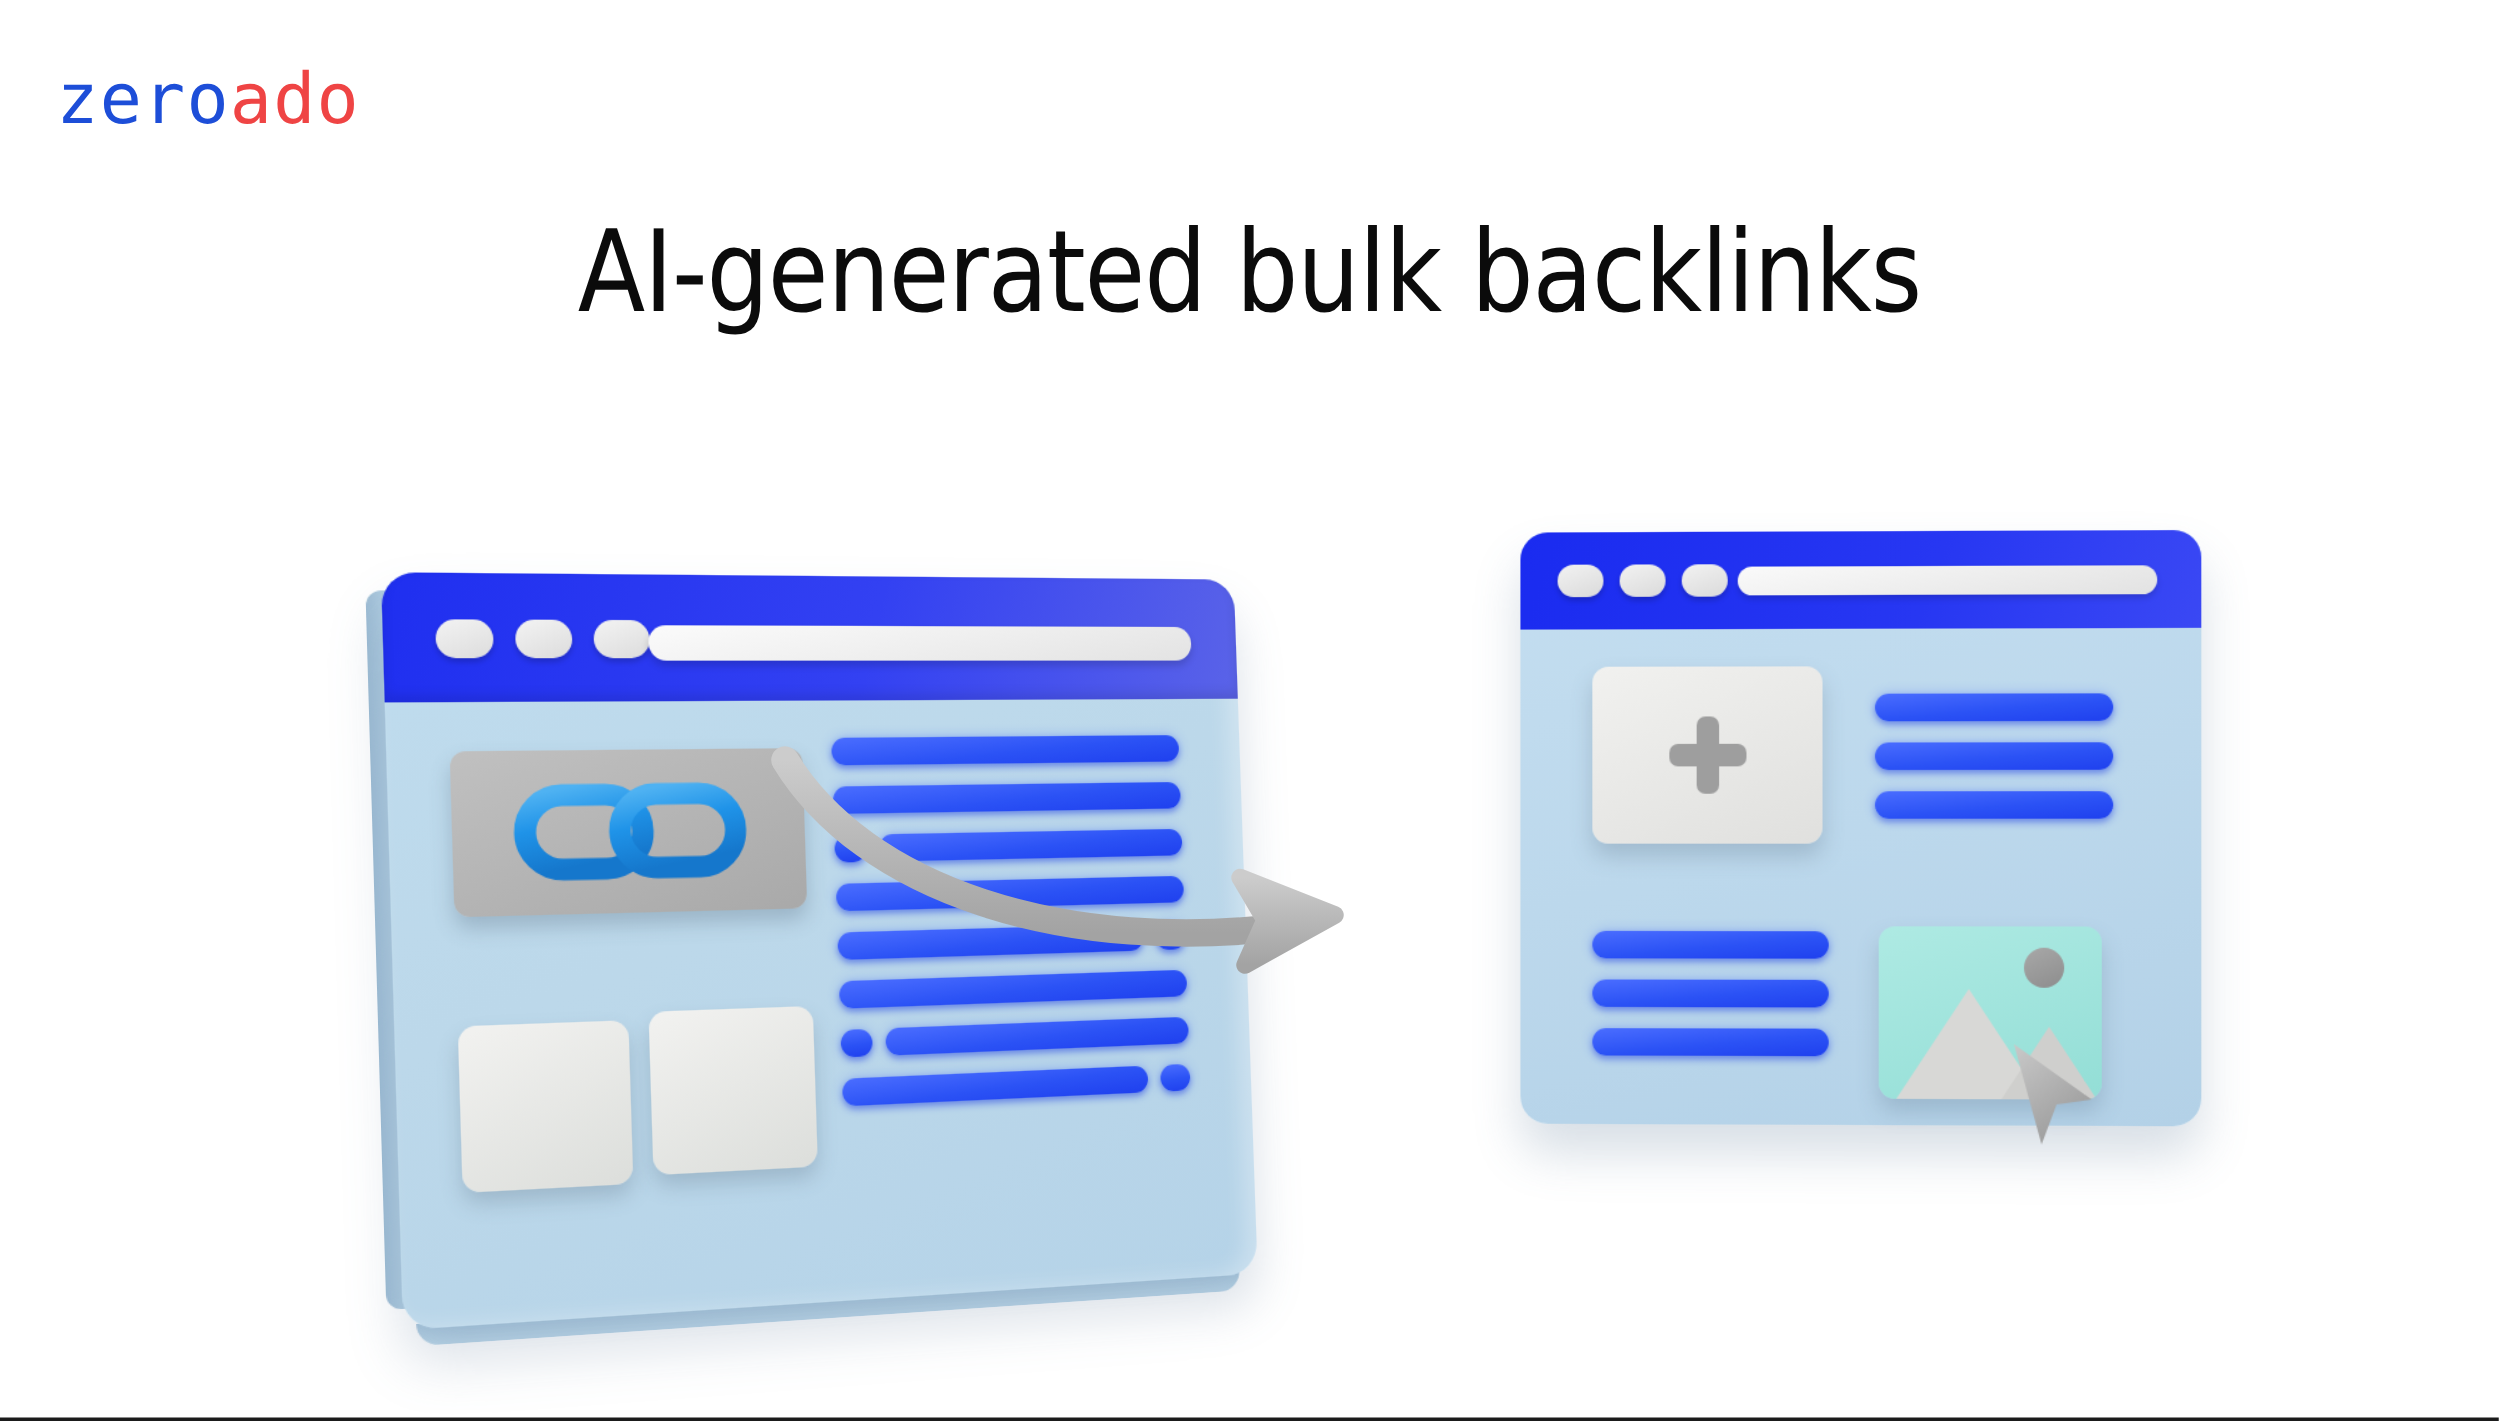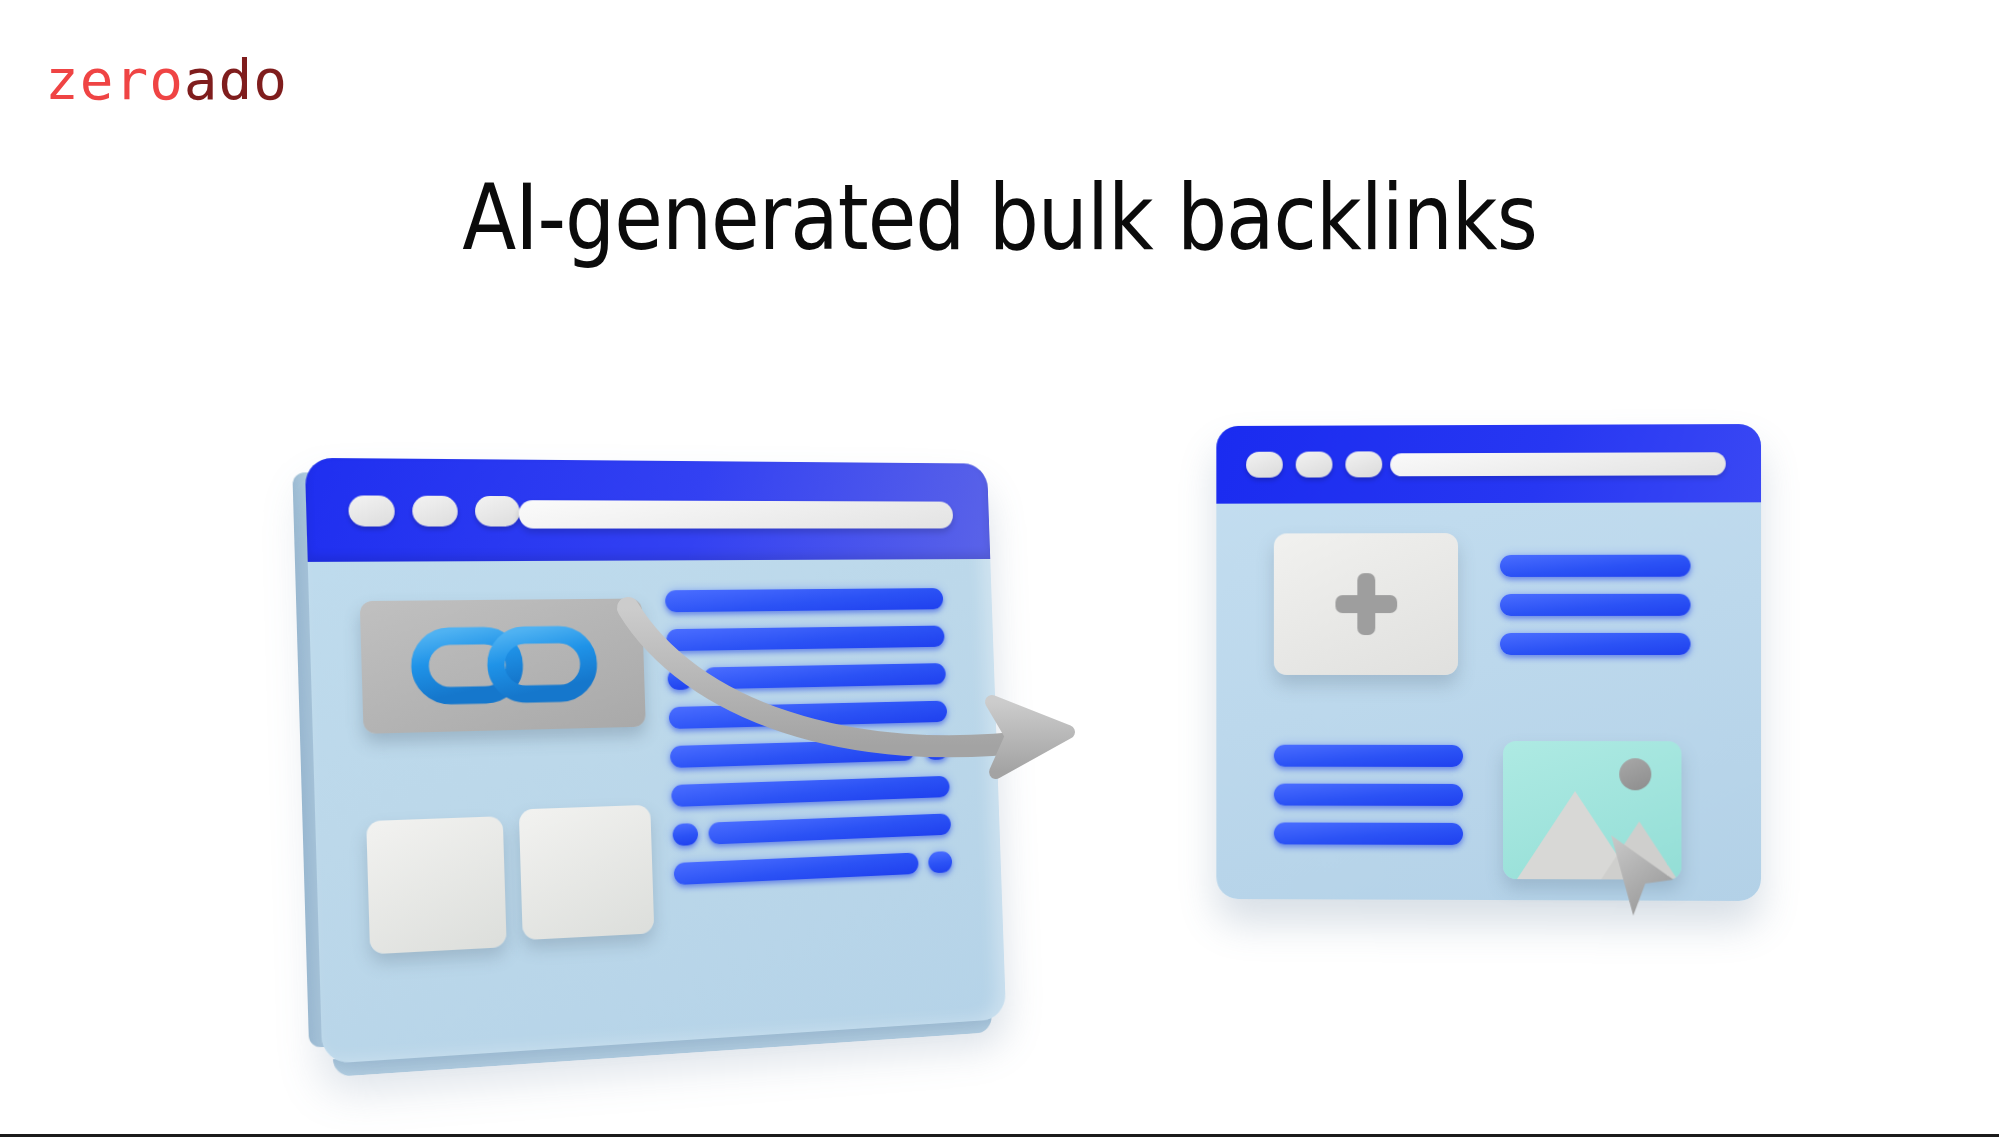--- a/index.html
+++ b/index.html
@@ -27,7 +27,7 @@
     line-height:1;
     white-space:nowrap;
   }
-  #brand .zero { color:#ef4444; }
+  #brand .zero { color:#1d4ed8; }
   #brand .ado  { color:#7f1d1d; }
 
   

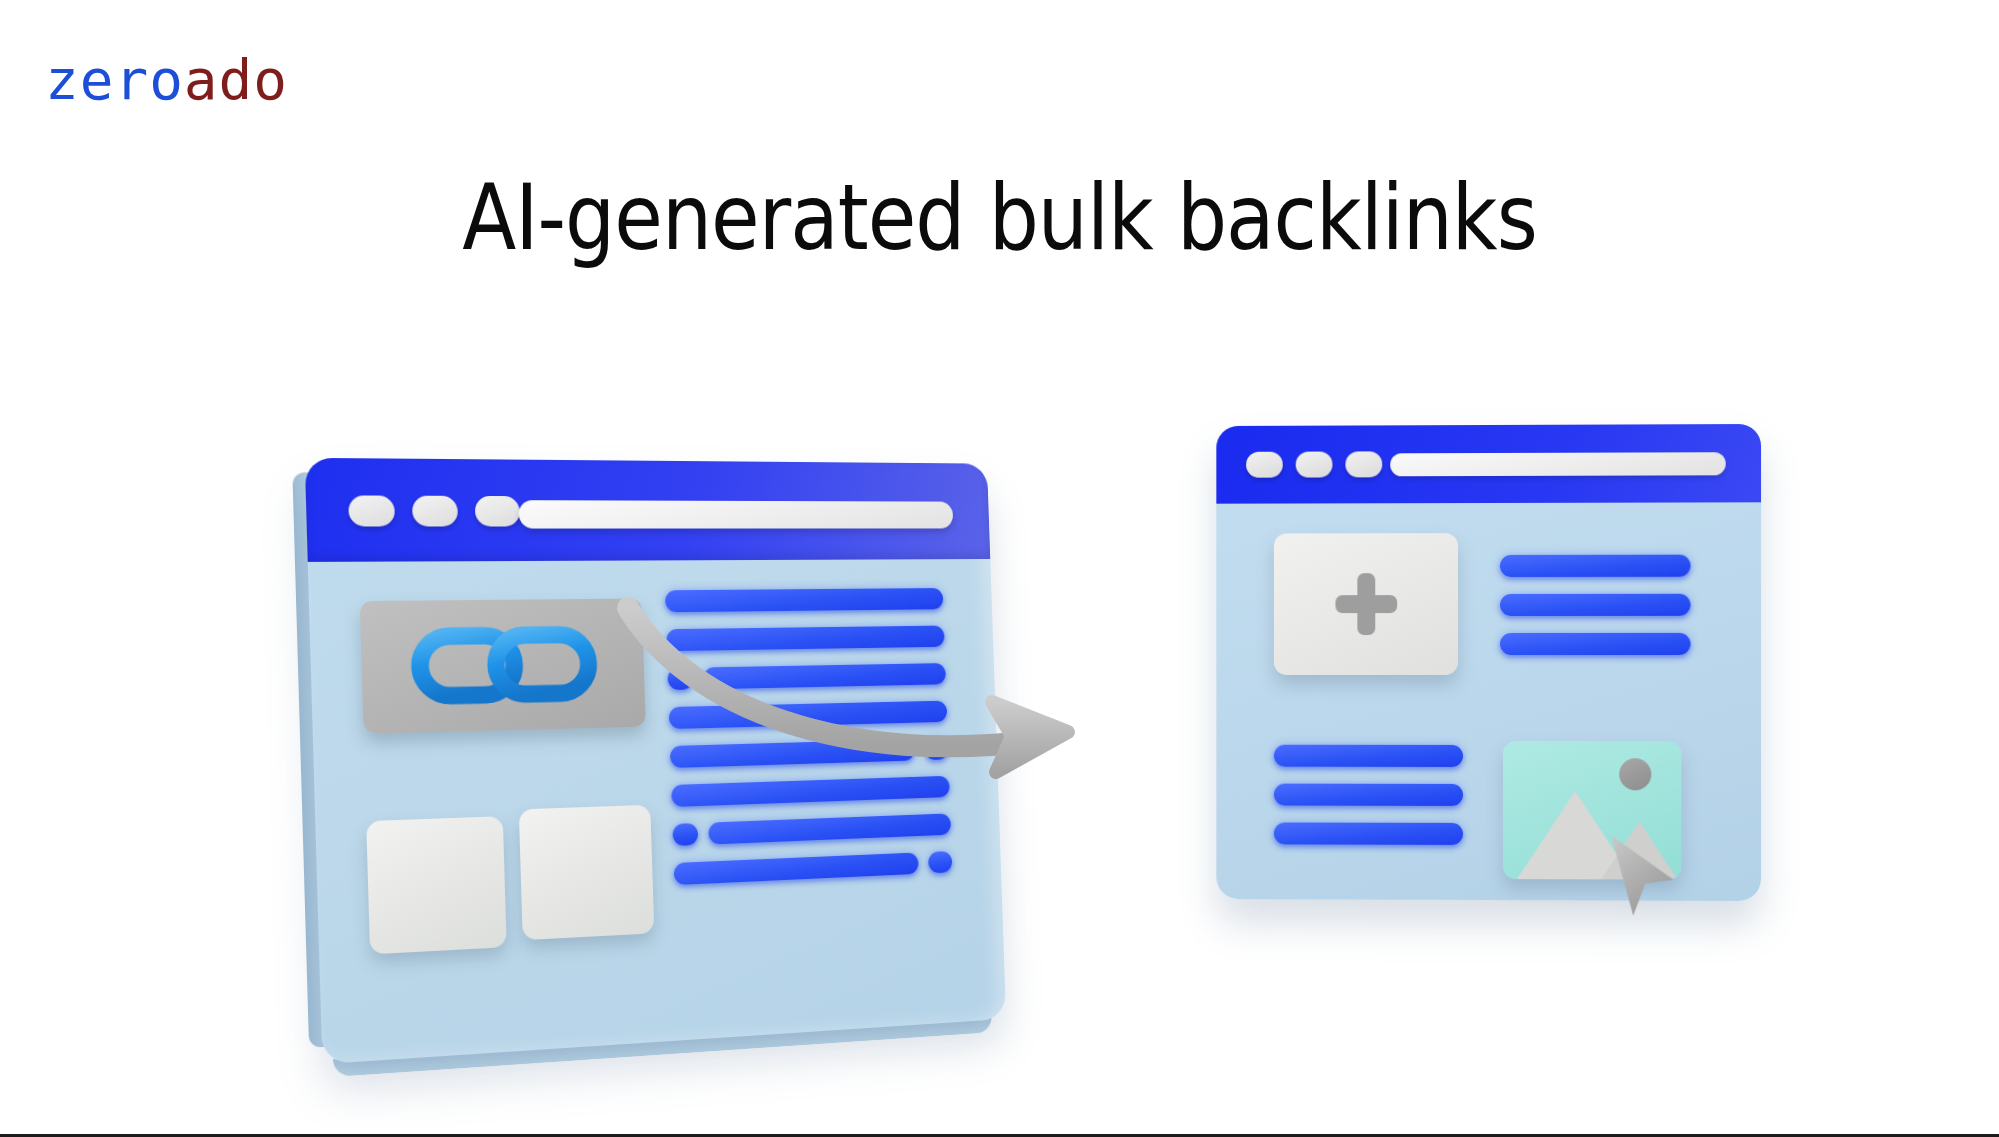--- a/index.html
+++ b/index.html
@@ -28,7 +28,7 @@
     white-space:nowrap;
   }
   #brand .zero { color:#1d4ed8; }
-  #brand .ado  { color:#7f1d1d; }
+  #brand .ado  { color:#ef4444; }
 
   
   #headline {

